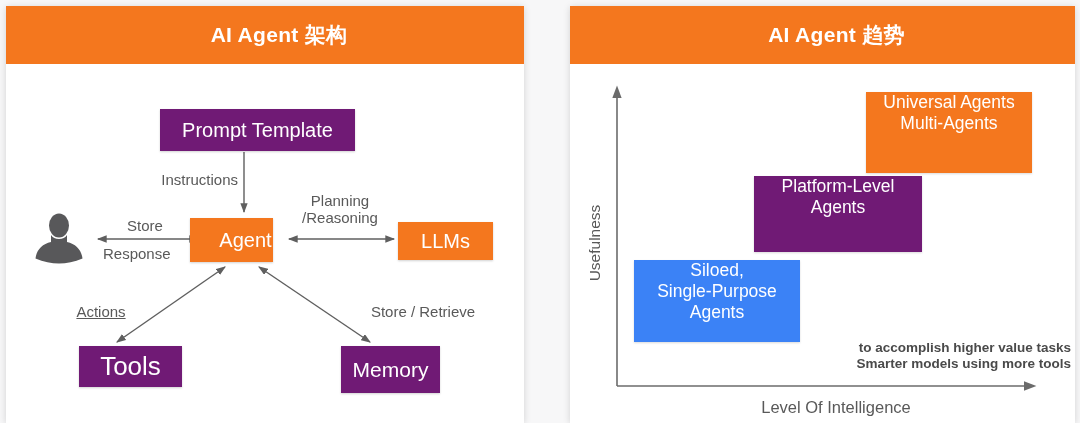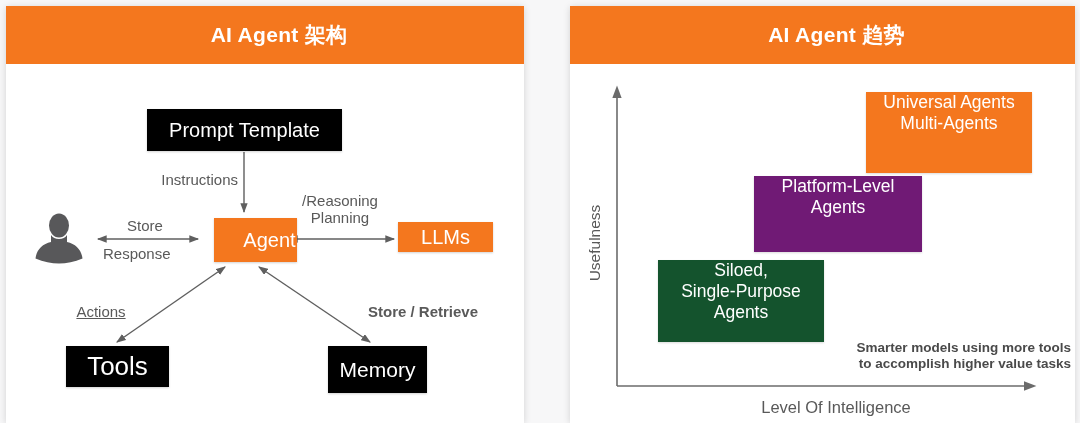--- a/index.html
+++ b/index.html
@@ -31,7 +31,7 @@
     color:#ffffff; text-align:center;
     box-shadow:0 1px 2px rgba(0,0,0,0.18);
   }
-  .gray-node   { background:#000000; }
+  .gray-node   { background:#701a75;margin-left:13px; }
   .orange-node { background:#f4771e; }
   .flow-label {
     position:absolute; color:#595959; font-size:15px; line-height:17px;

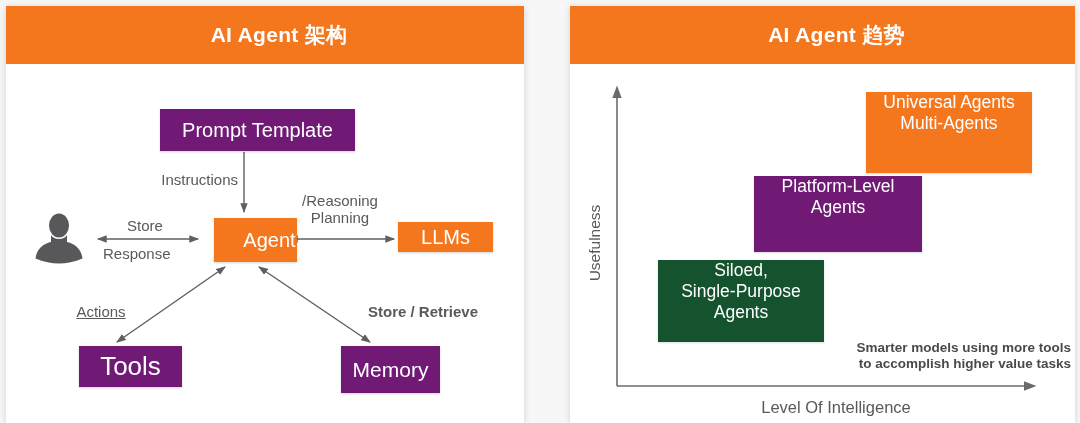--- a/index.html
+++ b/index.html
@@ -111,8 +111,8 @@
   <div class="flow-label" id="prompt-label">Store</div>
   <div class="flow-label" id="response-label">Response</div>
   <div class="flow-label" id="planning-label">
+    <div>Planning</div>
     <div>/Reasoning</div>
-    <div>Planning</div>
   </div>
   <div class="flow-label" id="actions-label">Actions</div>
   <div class="flow-label" id="store-label">Store / Retrieve</div>

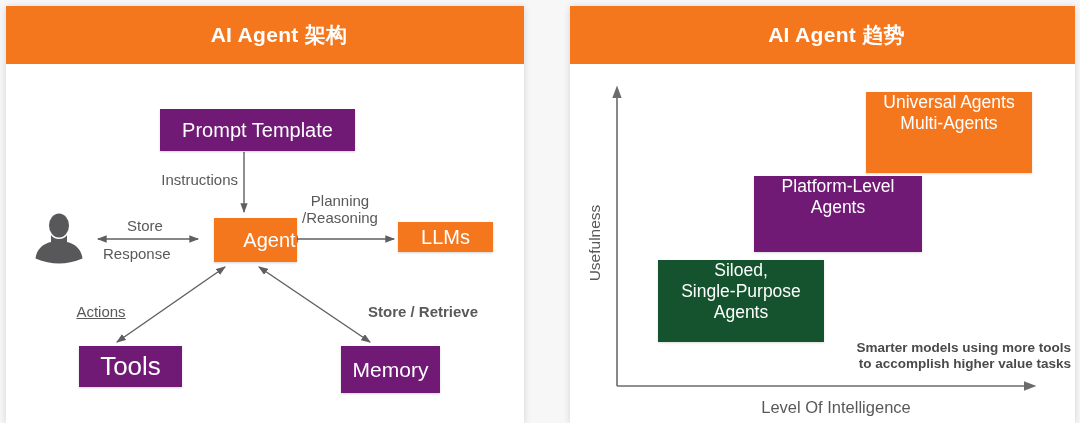--- a/index.html
+++ b/index.html
@@ -39,7 +39,7 @@
   .svg-overlay { position:absolute; left:0; top:0; }
   
   #prompt-template-node { left:141px; top:103px; width:195px; height:42px; font-size:20px; }
-  #agent-node           { left:208px; top:212px; width:83px;  height:44px; font-size:20px;padding-left:28px; }
+  #agent-node           { left:184px; top:212px; width:83px;  height:44px; font-size:20px;padding-left:28px; }
   #llms-node            { left:392px; top:216px; width:95px;  height:30px; font-size:20px; }
   #tools-node           { left:60px;  top:340px; width:103px; height:41px; font-size:26px; }
   #memory-node          { left:322px; top:340px; width:99px; height:47px; font-size:21px; }

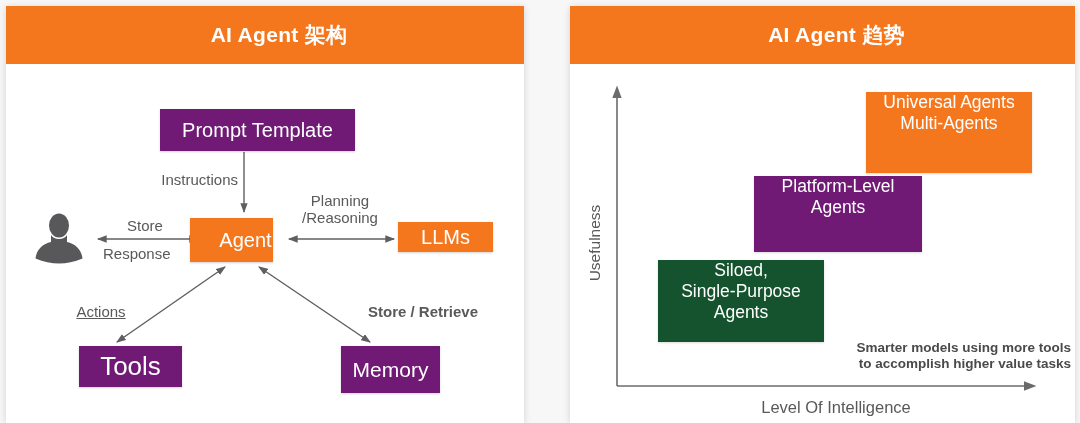--- a/index.html
+++ b/index.html
@@ -40,7 +40,7 @@
   
   #prompt-template-node { left:141px; top:103px; width:195px; height:42px; font-size:20px; }
   #agent-node           { left:184px; top:212px; width:83px;  height:44px; font-size:20px;padding-left:28px; }
-  #llms-node            { left:392px; top:216px; width:95px;  height:30px; font-size:20px; }
+  #llms-node            { left:392px; top:216px; width:95px;  height:38px; font-size:20px; }
   #tools-node           { left:60px;  top:340px; width:103px; height:41px; font-size:26px; }
   #memory-node          { left:322px; top:340px; width:99px; height:47px; font-size:21px; }
   #user-icon            { position:absolute; left:29px; top:206px; width:48px; height:52px; }

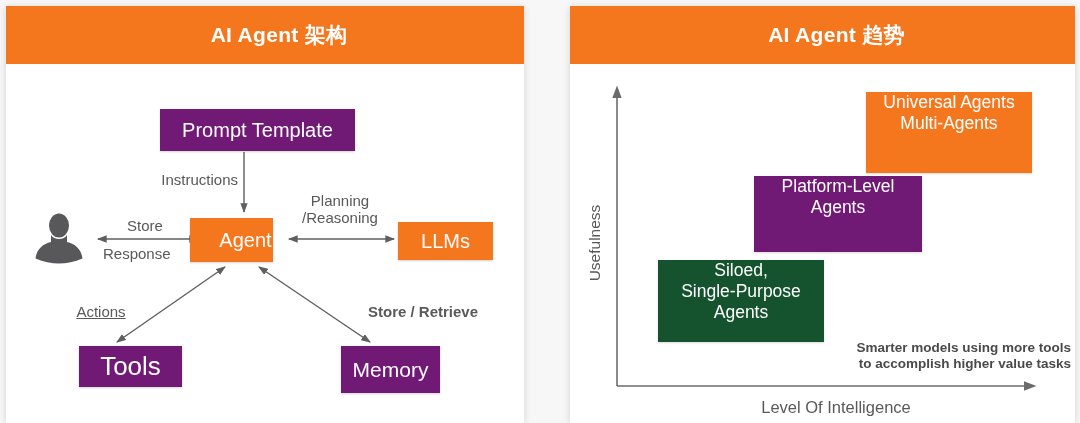--- a/index.html
+++ b/index.html
@@ -57,7 +57,7 @@
     color:#ffffff; font-size:17.5px; line-height:21px; text-align:center;
     box-shadow:0 1px 2px rgba(0,0,0,0.15);
   }
-  #step-siloed    { left:88px;  top:254px; width:166px; height:82px; background:#14532d; }
+  #step-siloed    { left:64px;  top:254px; width:166px; height:82px; background:#3b82f6; }
   #step-platform  { left:184px; top:170px; width:168px; height:76px; background:#701a75; }
   #step-universal { left:296px; top:86px;  width:166px; height:81px; background:#f4771e; }
   #usefulness-label {

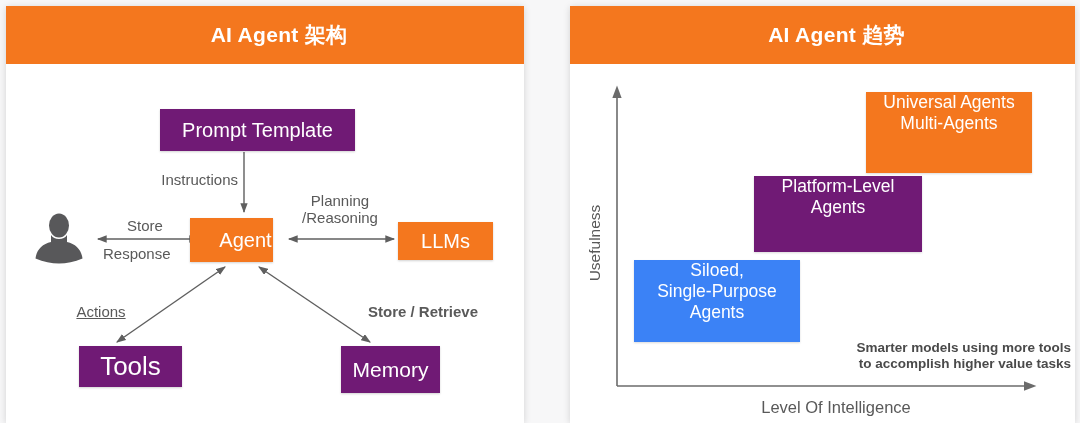--- a/index.html
+++ b/index.html
@@ -49,7 +49,7 @@
   #response-label       { left:97px;  top:239px; width:90px;  text-align:left; }
   #planning-label       { left:278px; top:186px; width:112px; text-align:center; }
   #actions-label        { left:55px;  top:297px; width:80px;  text-align:center;text-decoration:underline; }
-  #store-label          { left:346px; top:297px; width:142px; text-align:center;font-weight:bold; }
+  #store-label          { left:346px; top:297px; width:142px; text-align:center; }
   
   .step-box {
     position:absolute;

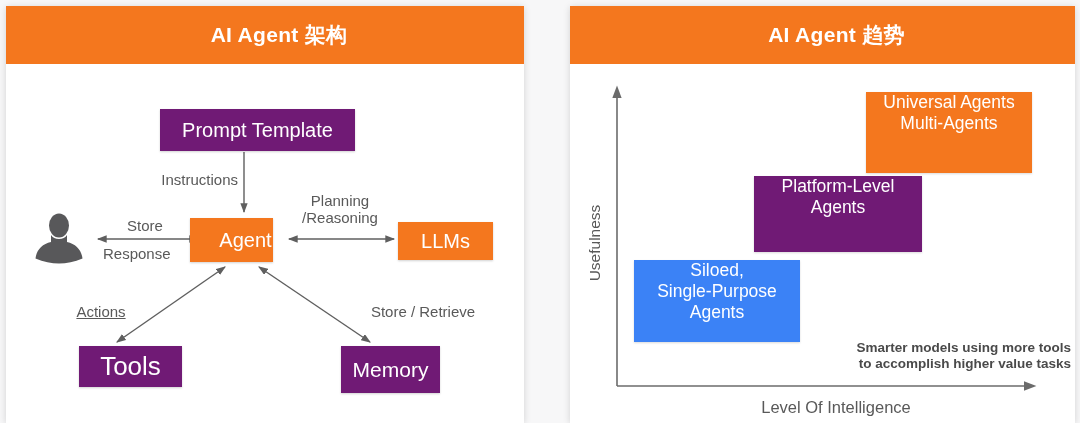--- a/index.html
+++ b/index.html
@@ -151,8 +151,8 @@
   </div>
 
   <div id="annotation">
+    <div>to accomplish higher value tasks</div>
     <div>Smarter models using more tools</div>
-    <div>to accomplish higher value tasks</div>
   </div>
 </div>
 

